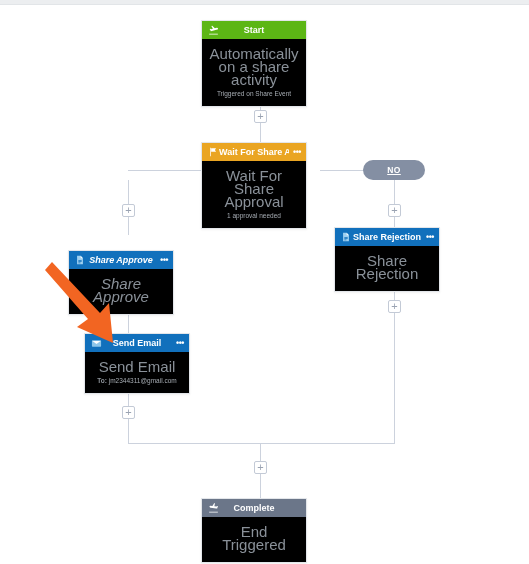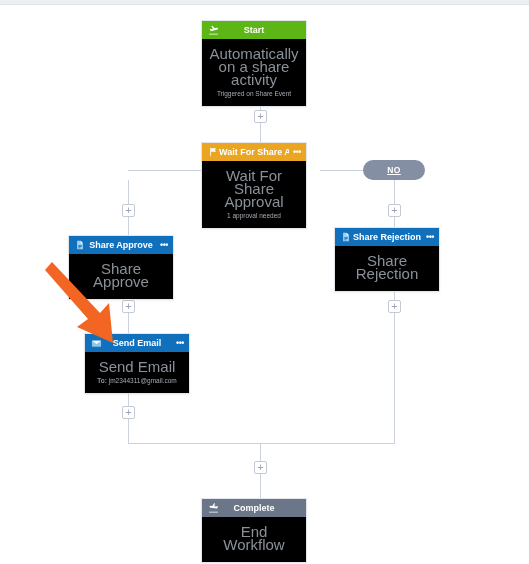--- a/index.html
+++ b/index.html
@@ -220,7 +220,7 @@
     </div>
   </div>
 
-  <div class="node" style="left:68px; top:235px;">
+  <div class="node" style="left:68px; top:250px;font-style:italic;">
     <div class="node-header hdr-blue">
       <span class="hdr-icon">
         <svg width="10" height="10" viewBox="0 0 24 24" aria-hidden="true">

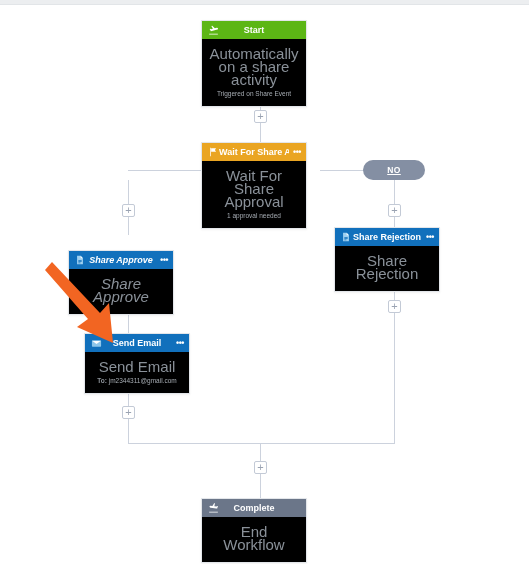--- a/index.html
+++ b/index.html
@@ -282,7 +282,7 @@
       <span class="hdr-menu empty"></span>
     </div>
     <div class="node-body" style="padding-bottom:11px;">
-      <div class="primary">End Workflow</div>
+      <div class="primary">End Triggered</div>
     </div>
   </div>
 

